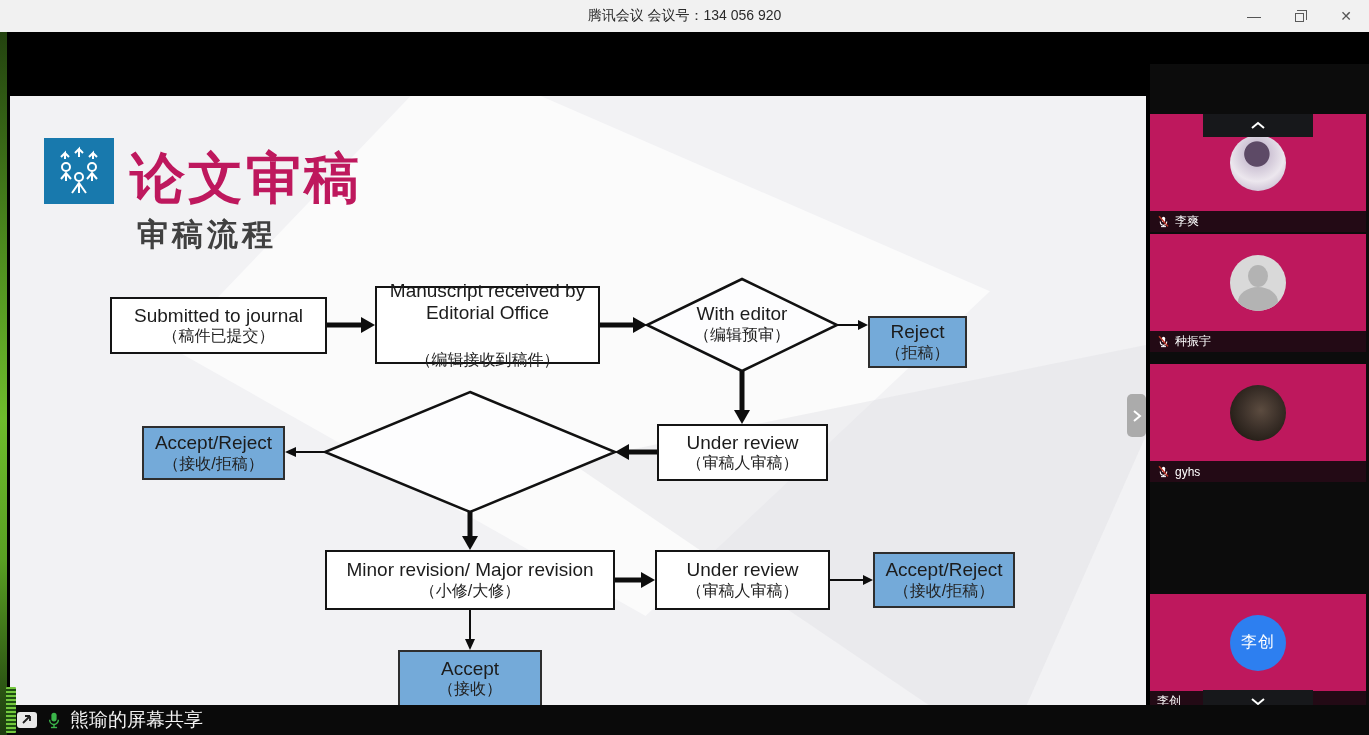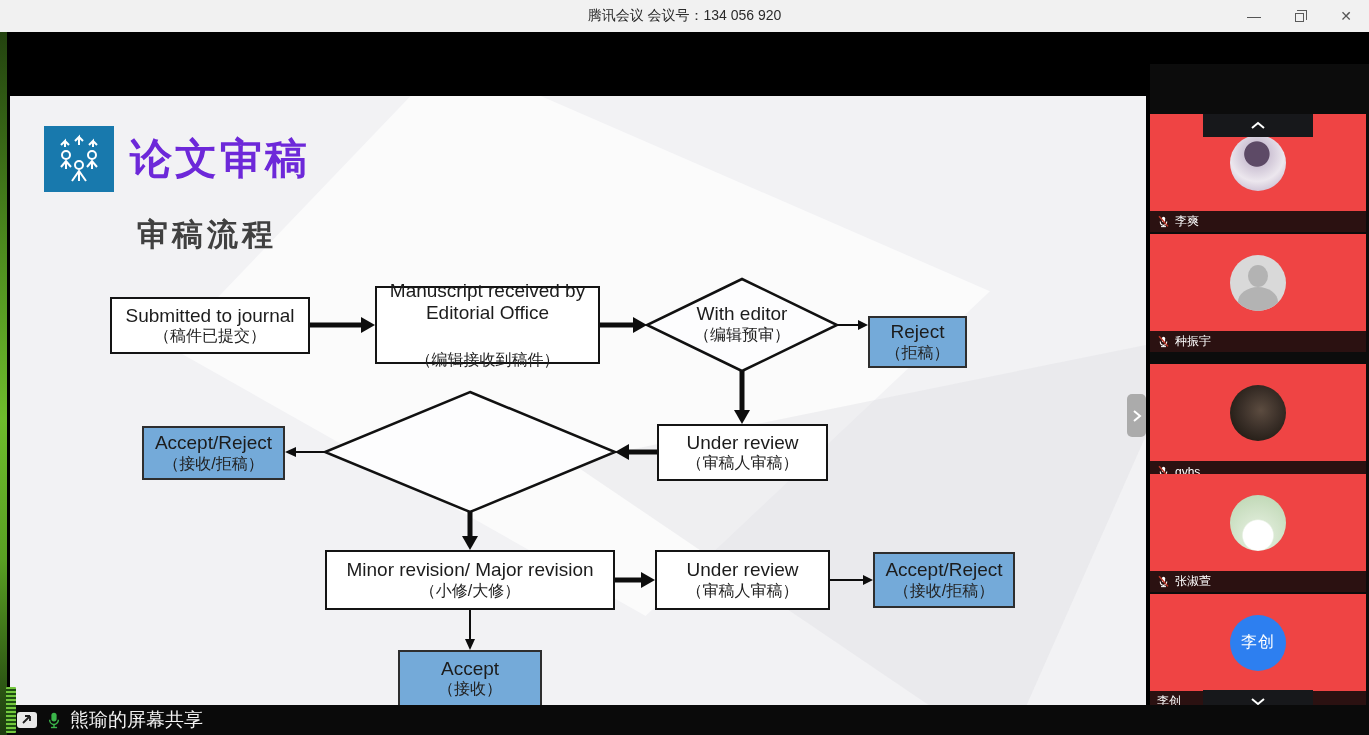--- a/index.html
+++ b/index.html
@@ -37,7 +37,7 @@
 
   .brand { position:absolute; left:34px; top:30px; display:flex; align-items:center; z-index:2; }
   .brand-logo { width:70px; height:66px; background:#1879ad; display:flex; align-items:center; justify-content:center; }
-  .brand-title { margin-left:16px; font-size:42px; font-weight:bold; color:#6d28d9; letter-spacing:3px; }
+  .brand-title { margin-left:16px; font-size:55px; font-weight:bold; color:#be185d; letter-spacing:3px;margin-top:16px; }
   .slide-heading { position:absolute; left:127px; top:118px; font-size:31px; font-weight:bold;
                    color:#404040; letter-spacing:4px; z-index:2; }
 

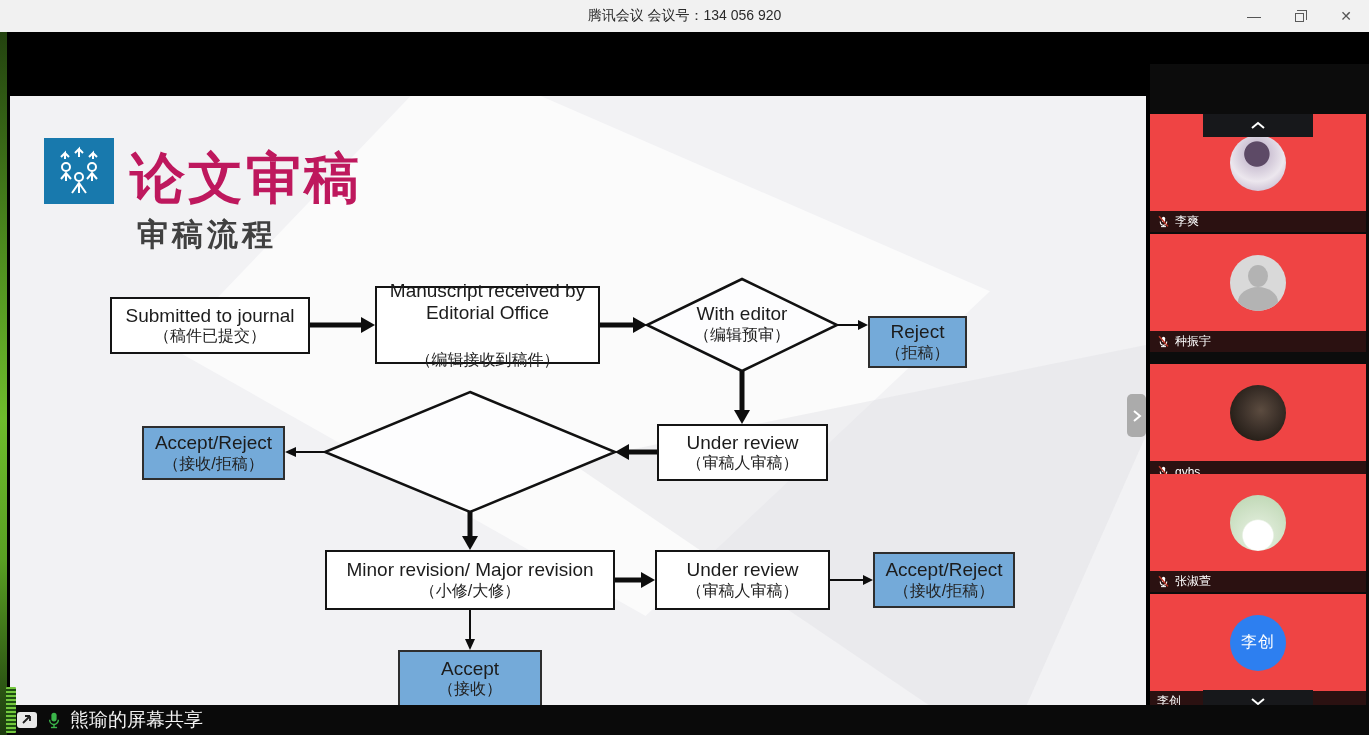--- a/index.html
+++ b/index.html
@@ -60,7 +60,7 @@
 
   
   .sidebar { position:absolute; left:1150px; top:32px; width:219px; height:673px; background:#0c0c0c; }
-  .tile { position:absolute; left:0; width:216px; height:118px; background:#ef4444; overflow:hidden; }
+  .tile { position:absolute; left:0; width:216px; height:118px; background:#be185d; overflow:hidden; }
   .tile-avatar-wrap { position:absolute; left:0; top:0; width:100%; height:97px;
                       display:flex; align-items:center; justify-content:center; }
   .avatar { width:56px; height:56px; border-radius:50%; display:flex; align-items:center; justify-content:center; overflow:hidden; }

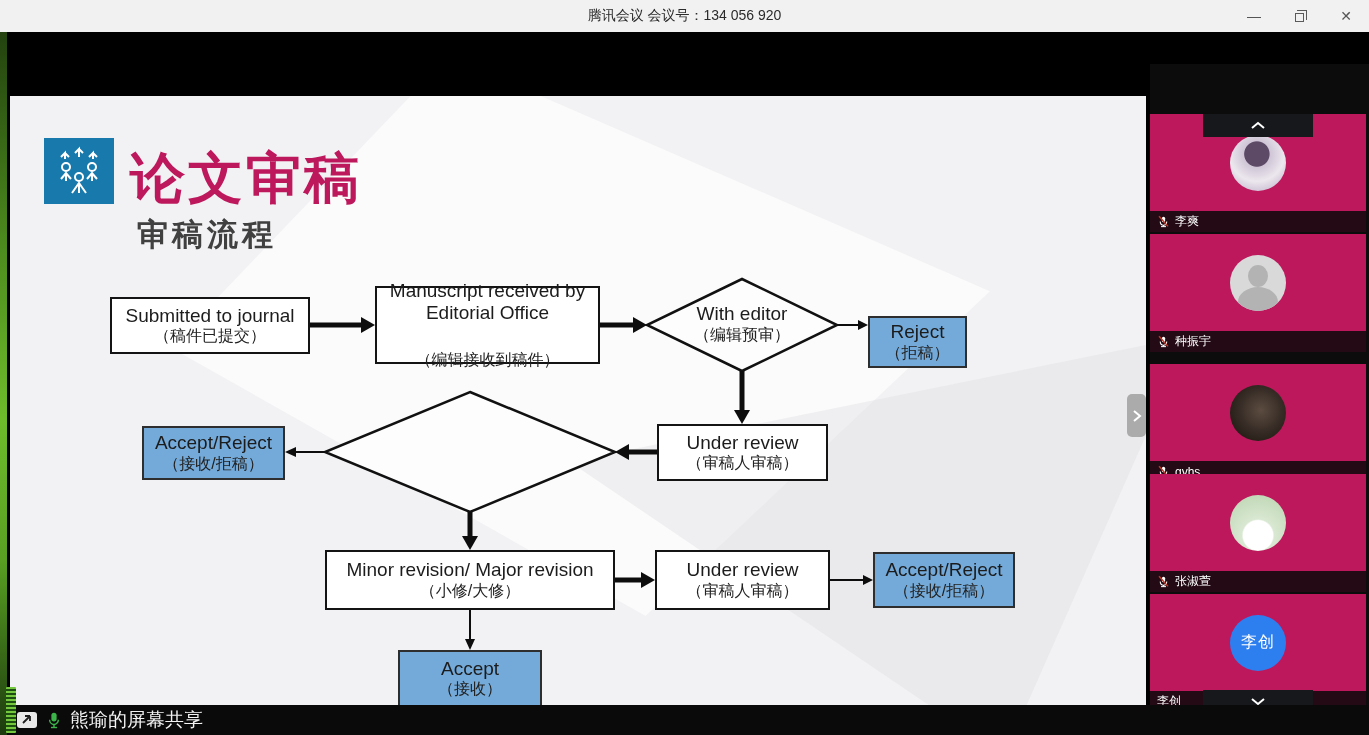--- a/index.html
+++ b/index.html
@@ -157,7 +157,7 @@
           </g>
         </svg>
 
-        <div class="node" style="left:100px;top:201px;width:200px;height:57px;">
+        <div class="node" style="left:100px;top:201px;width:217px;height:57px;">
           <div class="en">Submitted to journal</div>
           <div class="zh">（稿件已提交）</div>
         </div>

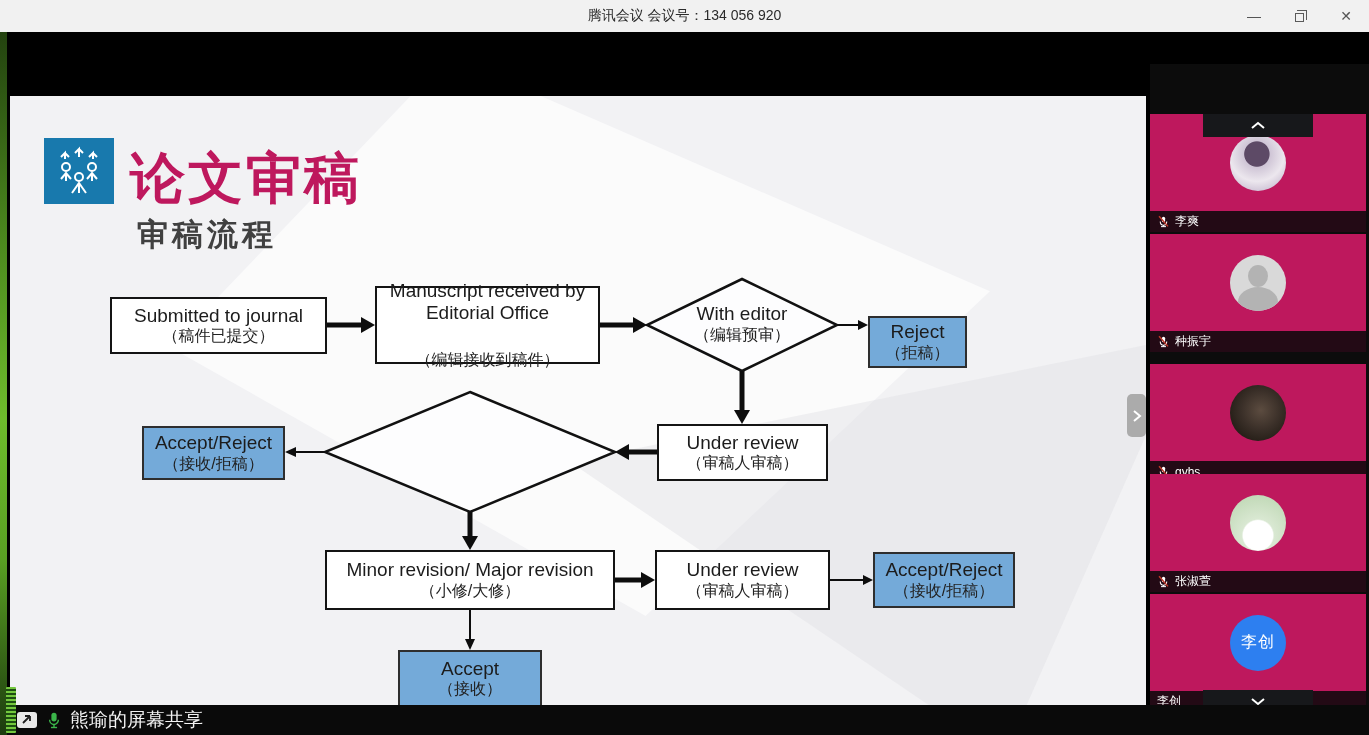--- a/index.html
+++ b/index.html
@@ -266,21 +266,6 @@
         </div>
       </div>
 
-      <div class="tile" style="top:410px;">
-        <div class="tile-avatar-wrap">
-            <div class="avatar av4"></div>
-          </div>
-        <div class="name-bar">
-          <svg width="13" height="13" viewBox="0 0 16 16">
-            <rect x="6" y="2" width="4" height="7" rx="2" fill="#fff"></rect>
-            <path d="M4 8 a4 4.5 0 0 0 8 0" stroke="#fff" stroke-width="1.3" fill="none"></path>
-            <line x1="8" y1="12.5" x2="8" y2="14" stroke="#fff" stroke-width="1.3"></line>
-            <line x1="5" y1="14.3" x2="11" y2="14.3" stroke="#fff" stroke-width="1.3"></line>
-            <line x1="2.5" y1="1.5" x2="13.5" y2="14" stroke="#c0392b" stroke-width="1.8"></line>
-          </svg>
-          <span class="pname">张淑萱</span>
-        </div>
-      </div>
 
       <div class="tile" style="top:530px;">
         <div class="tile-avatar-wrap">

